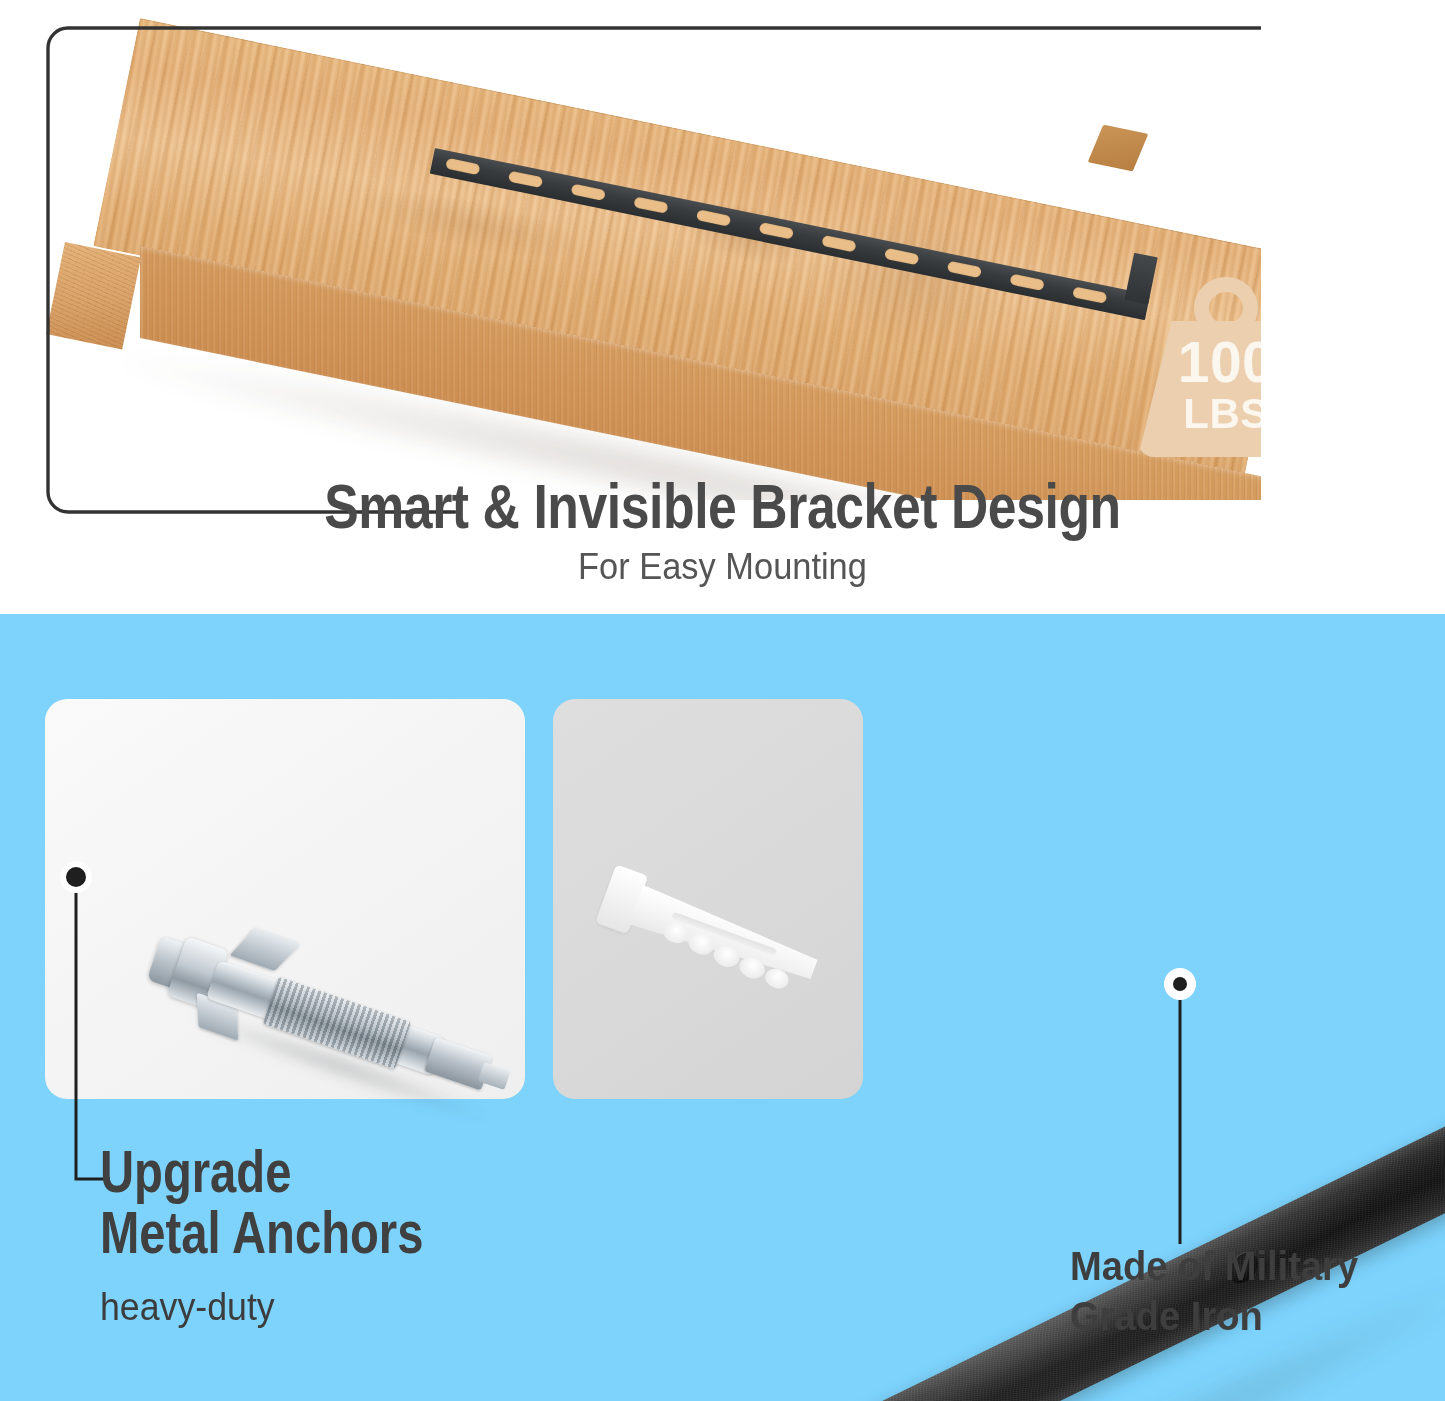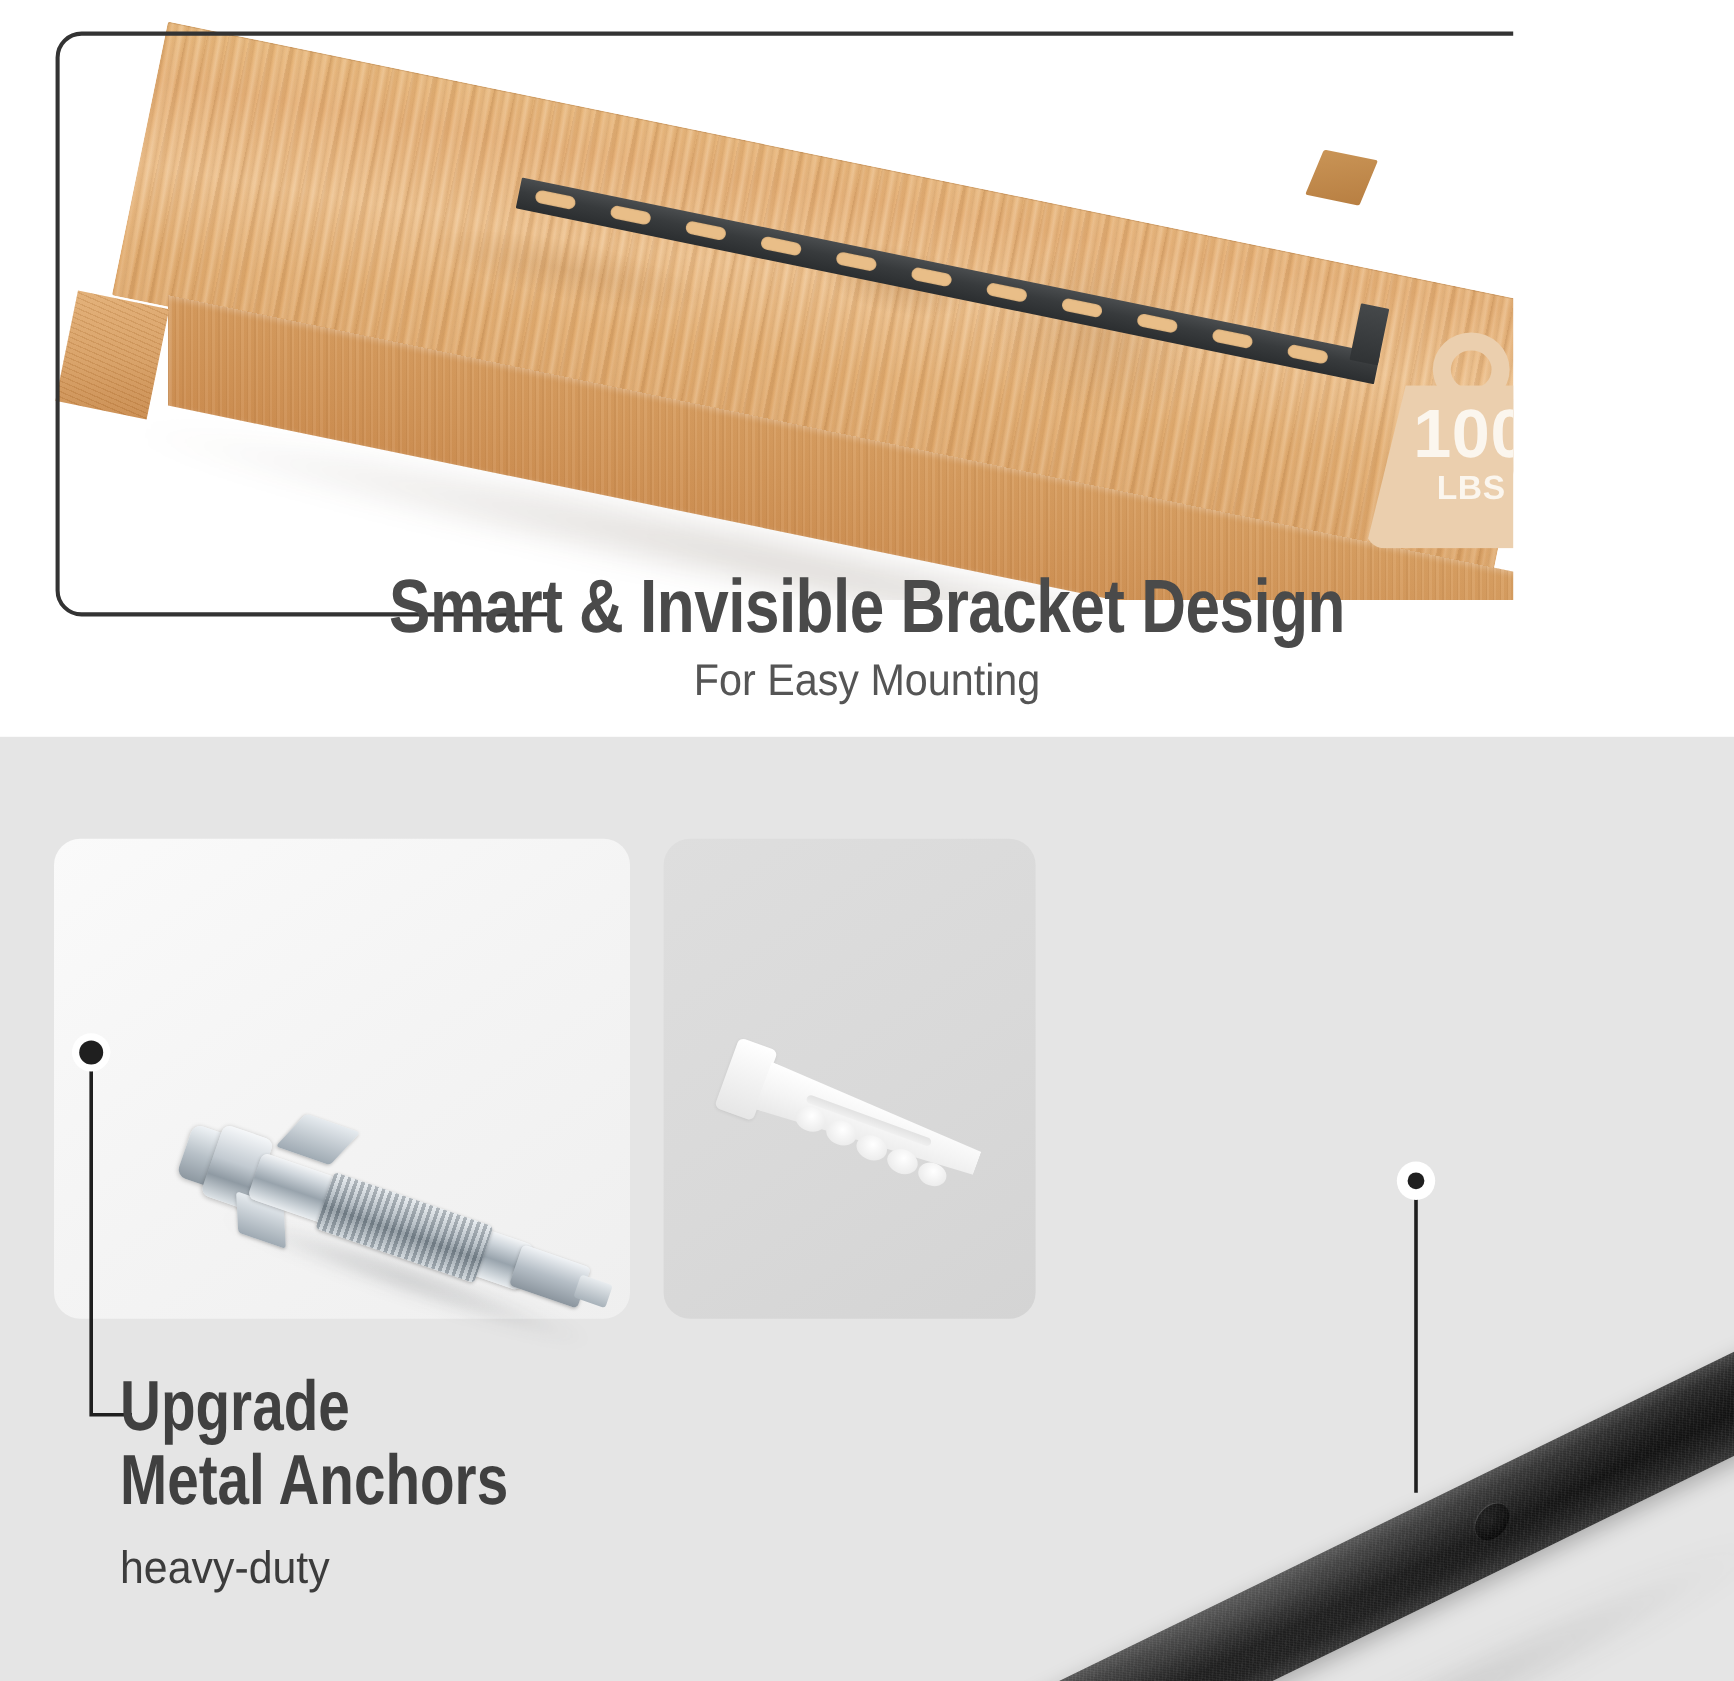--- a/index.html
+++ b/index.html
@@ -188,7 +188,7 @@
     letter-spacing:0.5px;
   }
   #weight-badge .wb-num { font-size:57px; display:block; }
-  #weight-badge .wb-unit { font-size:28px; display:block; margin-top:2px; }
+  #weight-badge .wb-unit { font-size:42px; display:block; margin-top:2px; }
 
   
   #top-title {

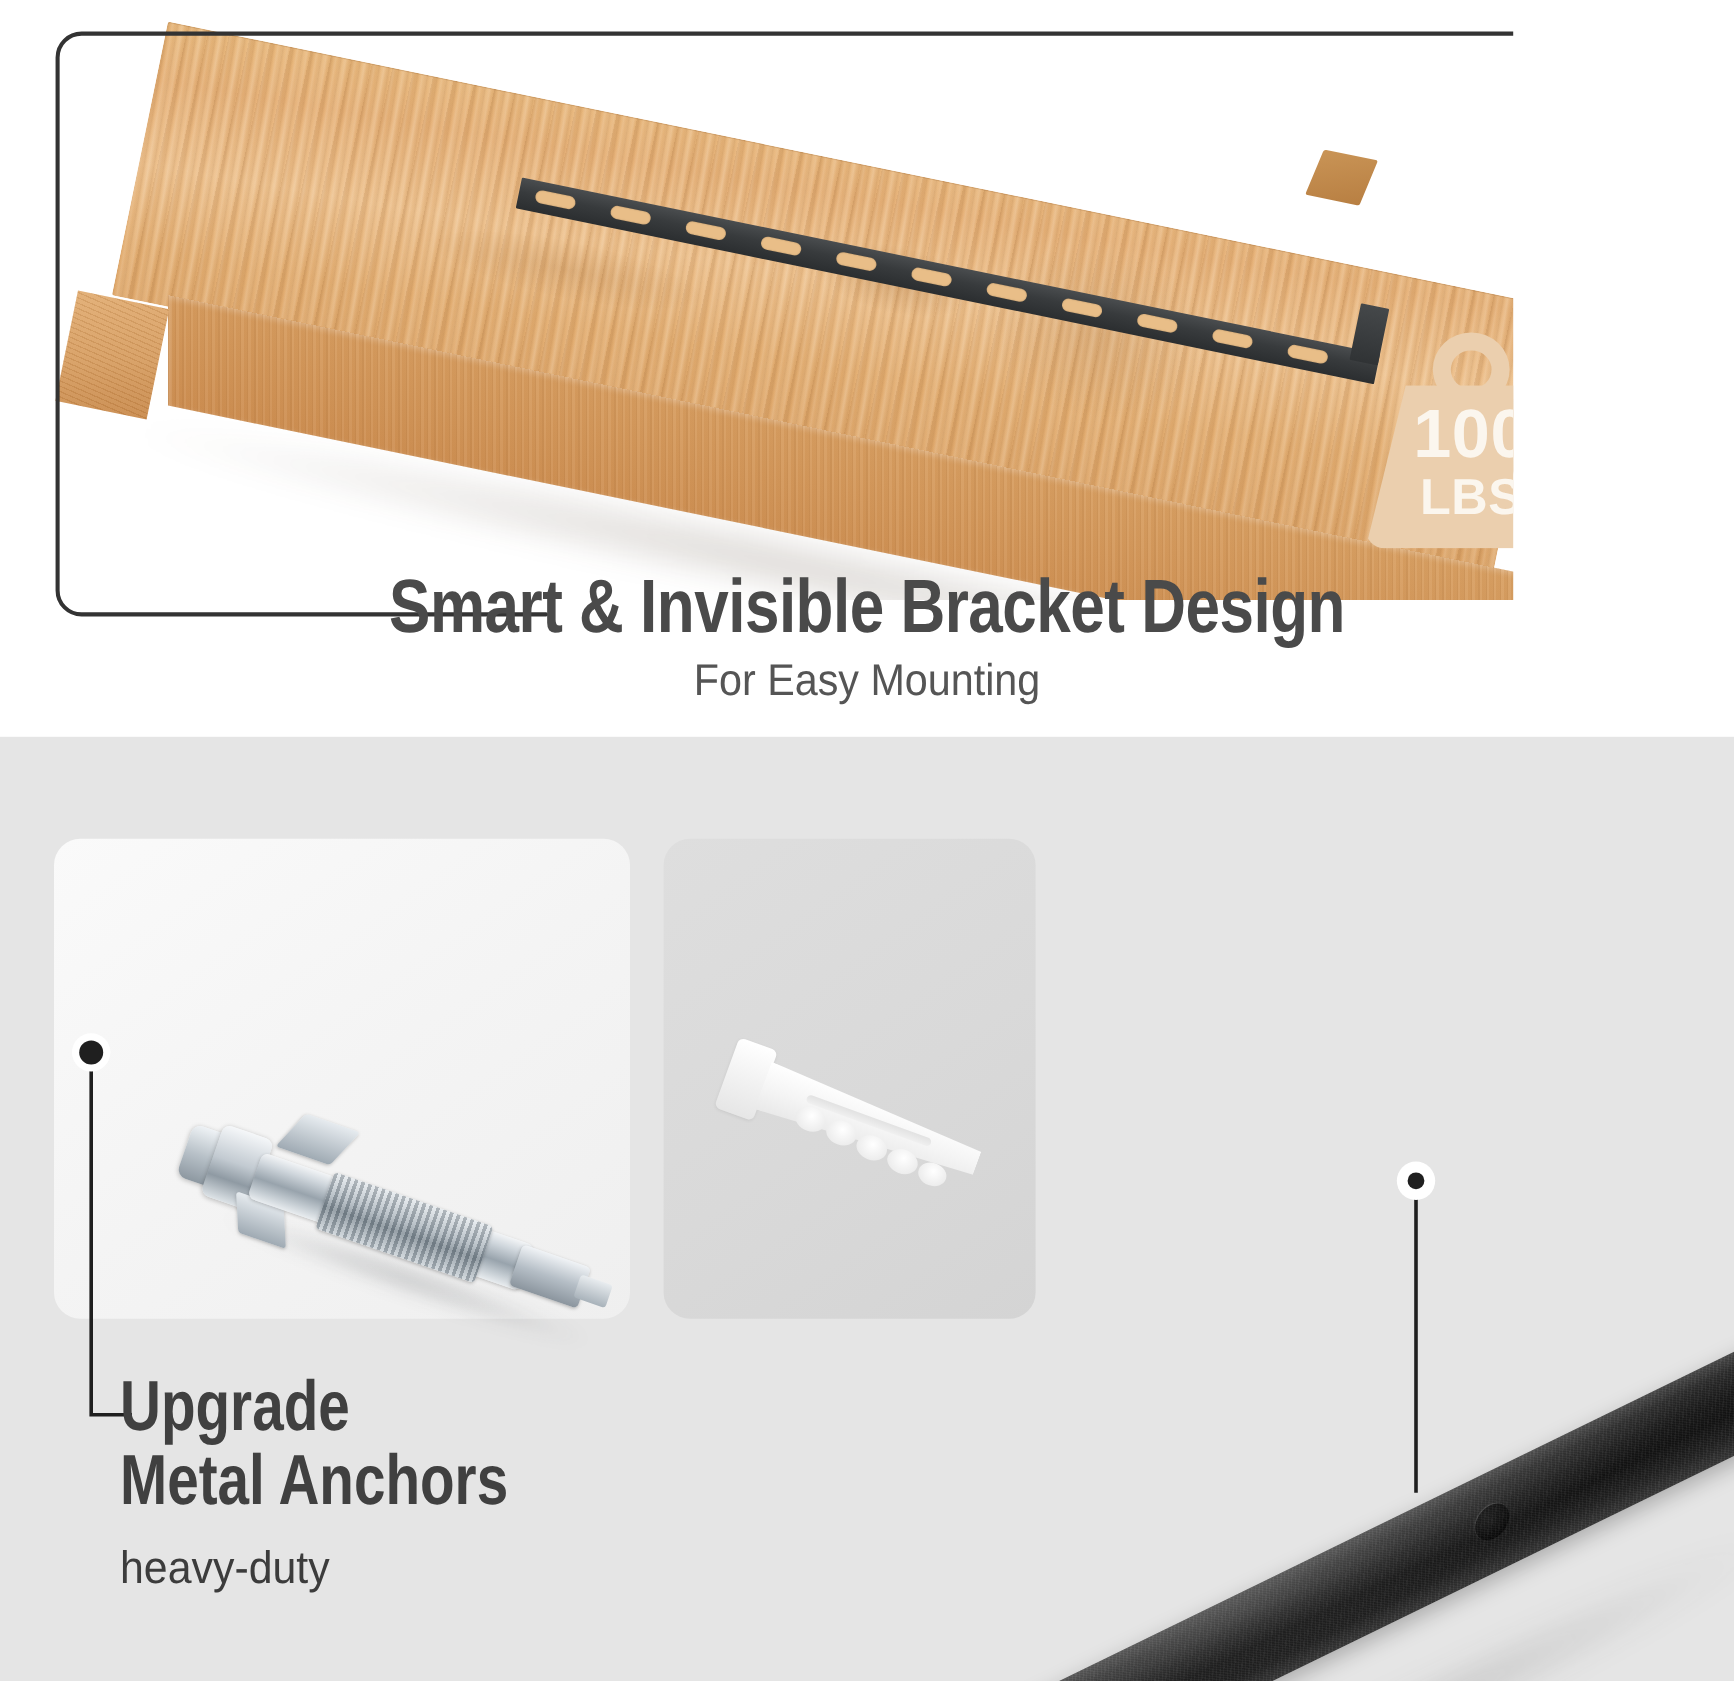--- a/index.html
+++ b/index.html
@@ -222,7 +222,7 @@
   #panel-bottom {
     position:absolute; left:0; top:614px;
     width:1445px; height:787px;
-    background:#e5e5e5;
+    background:#7dd3fc;
     overflow:hidden;
   }
 

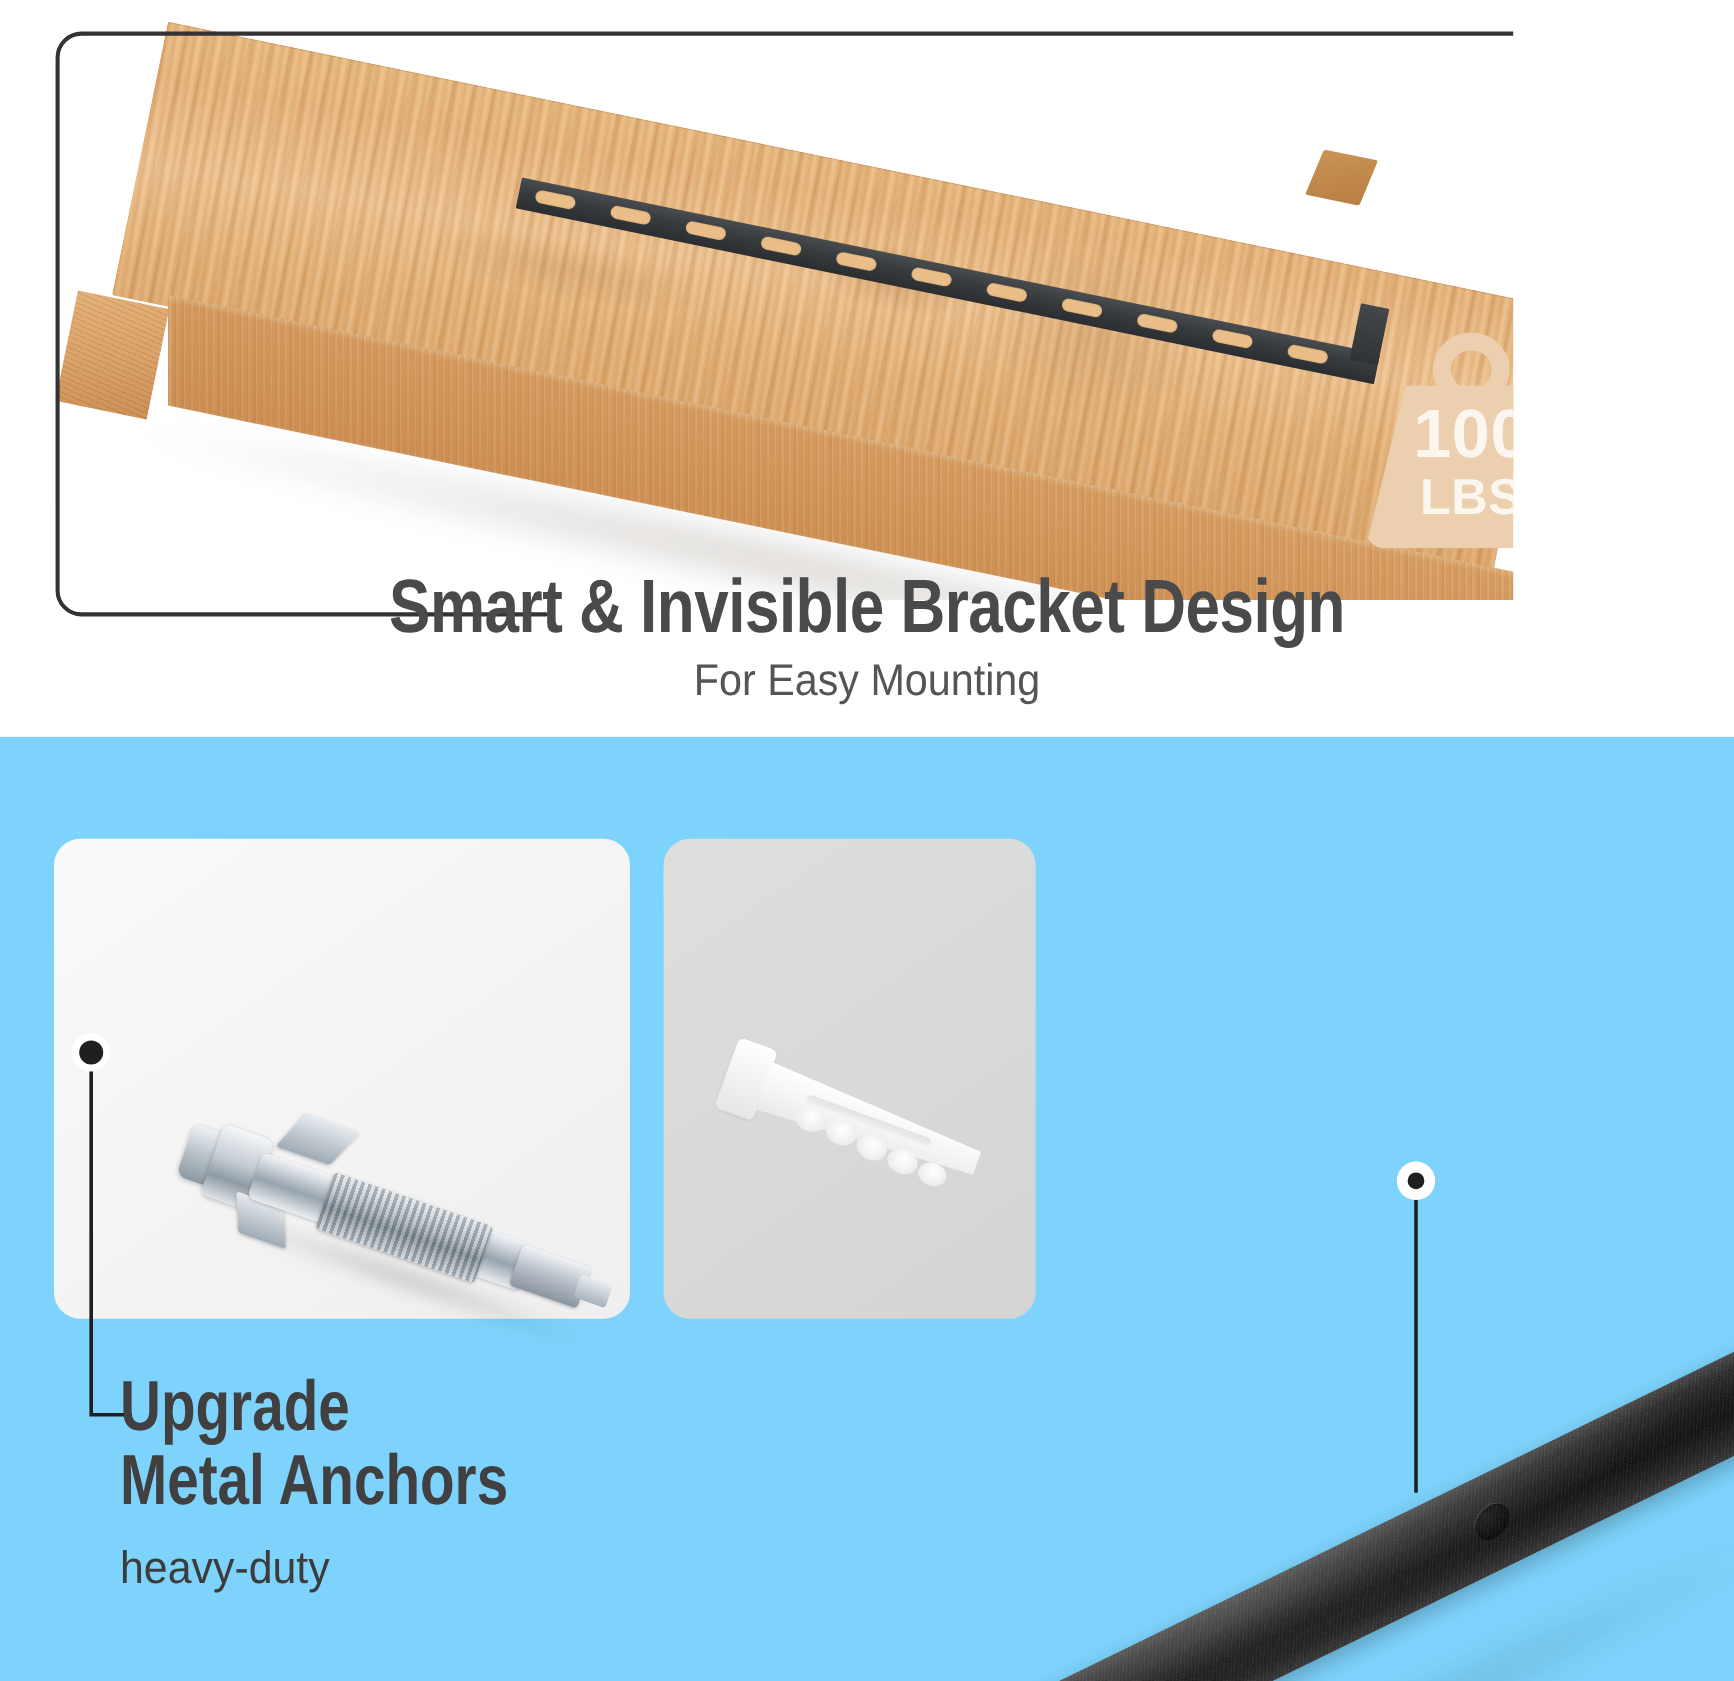--- a/index.html
+++ b/index.html
@@ -548,6 +548,10 @@
     <div class="sub">heavy-duty</div>
   </div>
 
+  <div id="txt-right">
+    <div class="hl">Made of Military</div>
+    <div class="hl">Grade Iron</div>
+  </div>
 
 </div>
 

